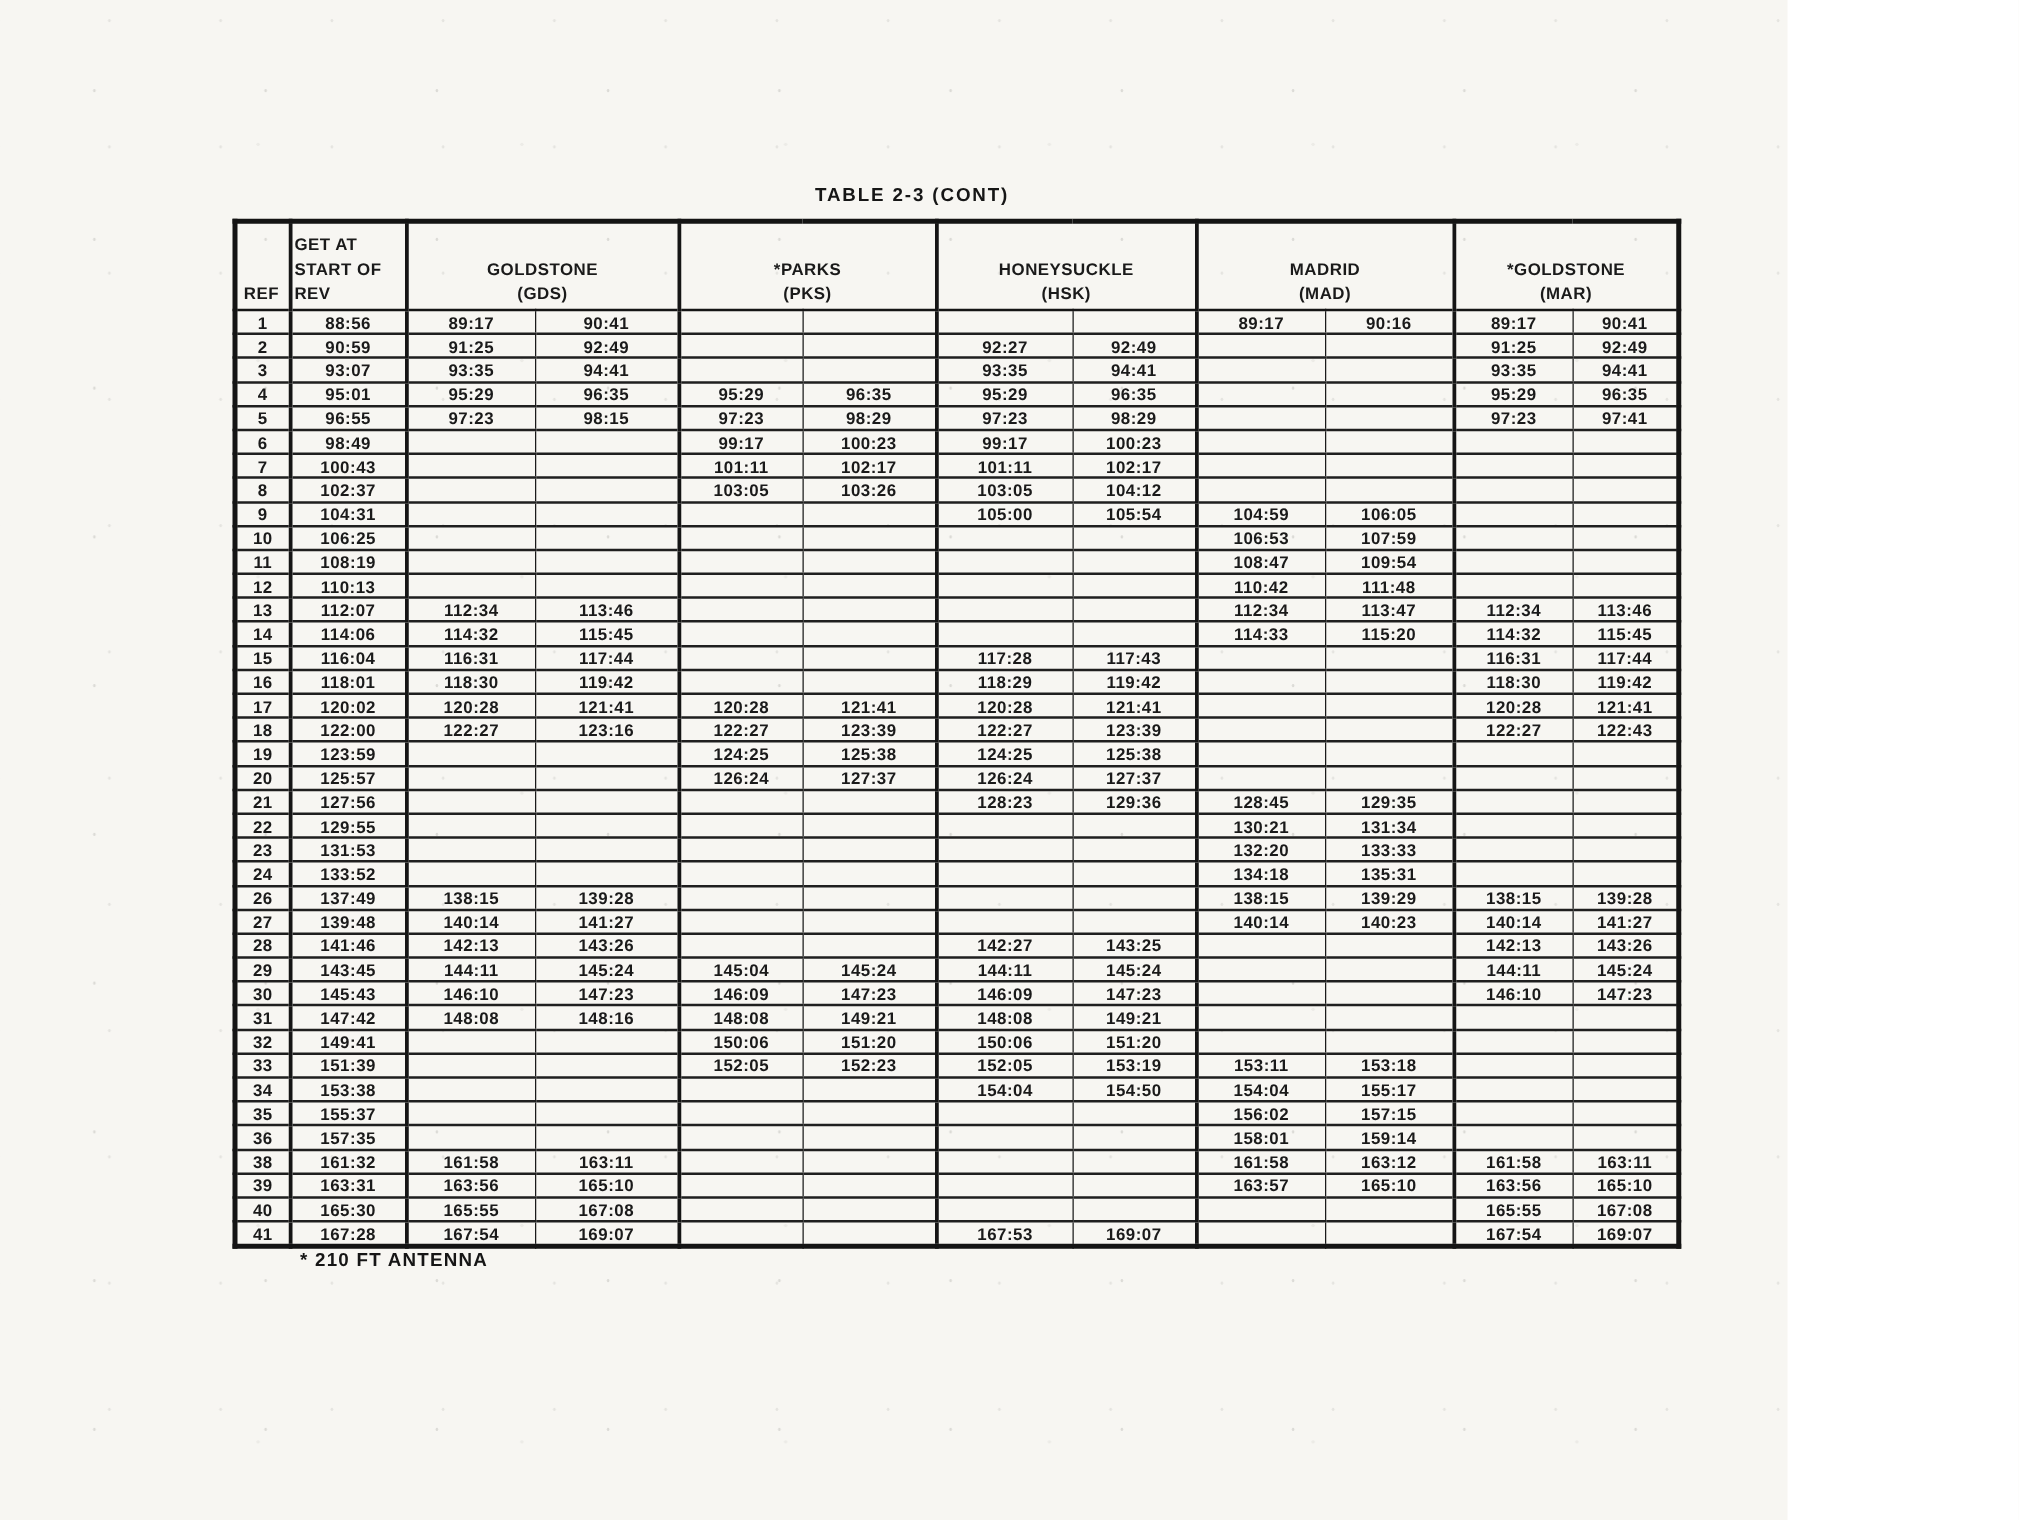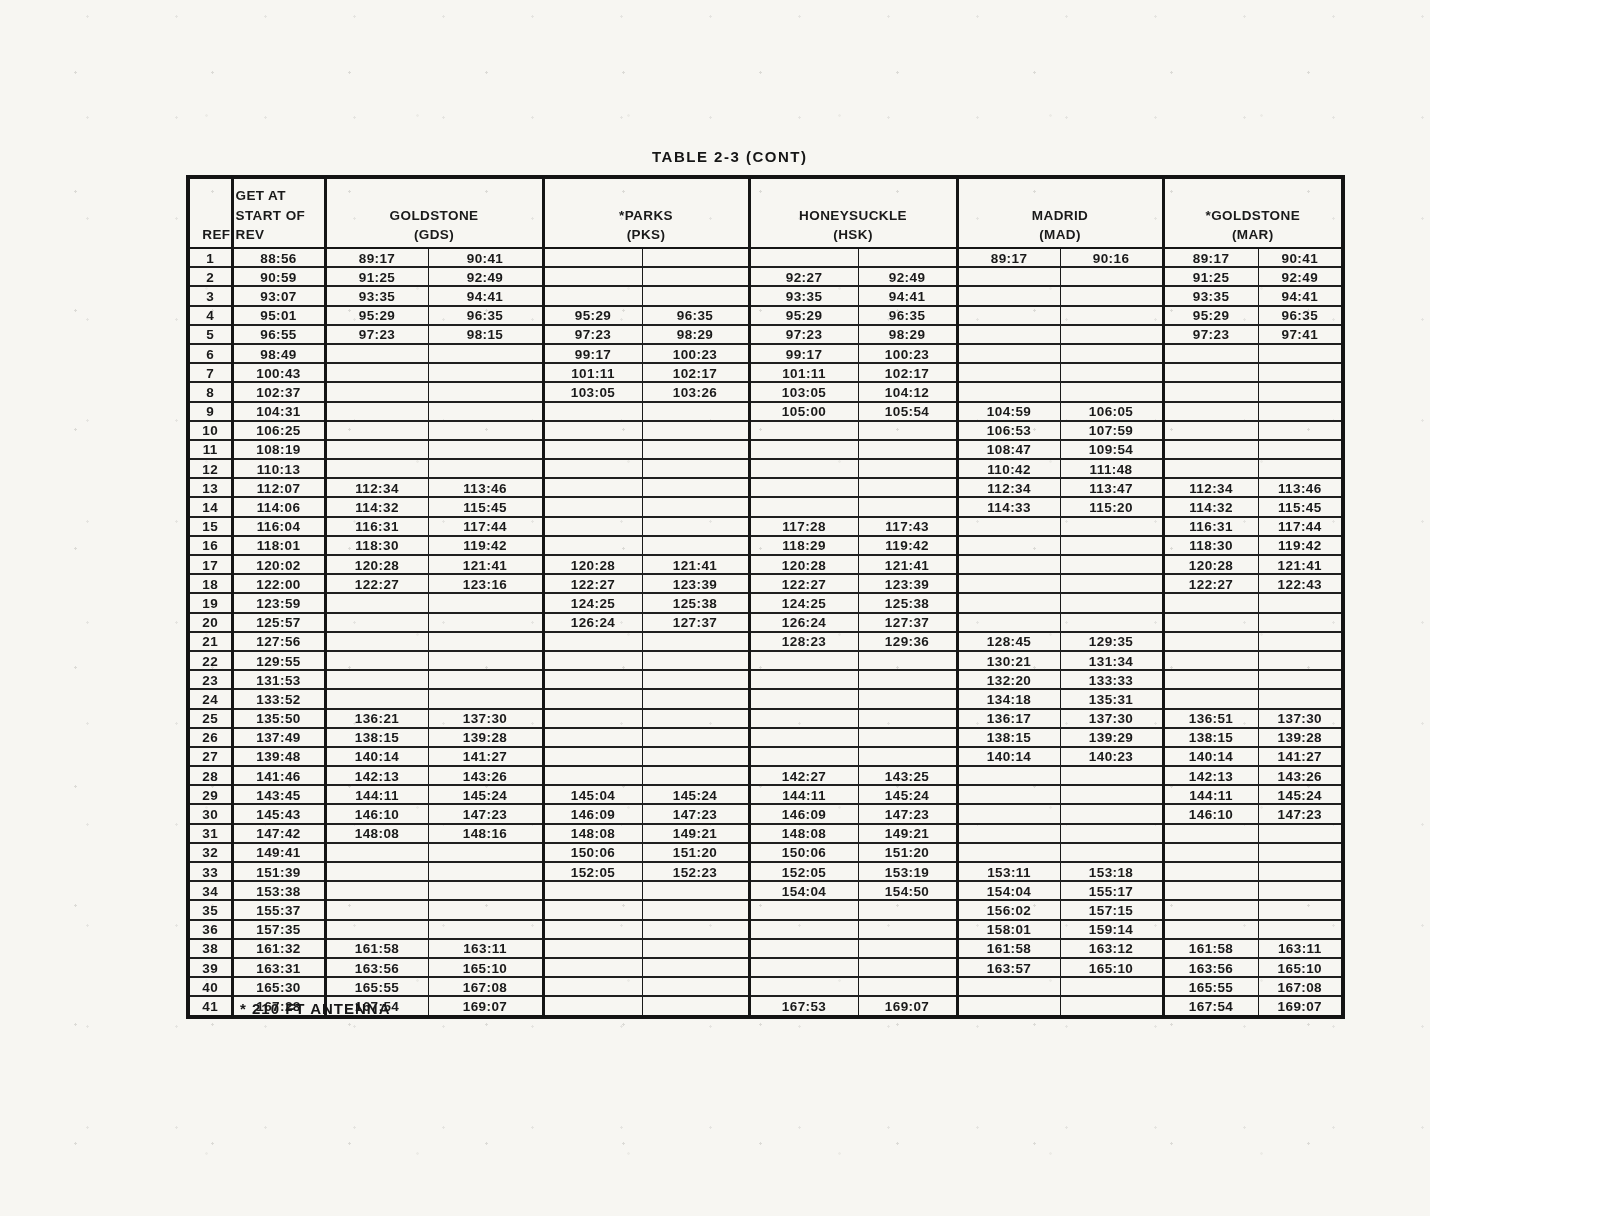--- a/index.html
+++ b/index.html
@@ -35,7 +35,7 @@
     height:66px; border-bottom:2px solid #151515; vertical-align:bottom;
     padding-bottom:2px; line-height:1.45;
   }
-  #track th.ref-h{ text-align:right; padding-left:5px; }
+  #track th.ref-h{ text-align:left; padding-left:5px; }
   #track th.get-h{ text-align:left; padding-left:2px; line-height:1.5; }
   .thickL{ border-left:3px solid #151515; }
   .thinL{ border-left:1.5px solid #1a1a1a; }

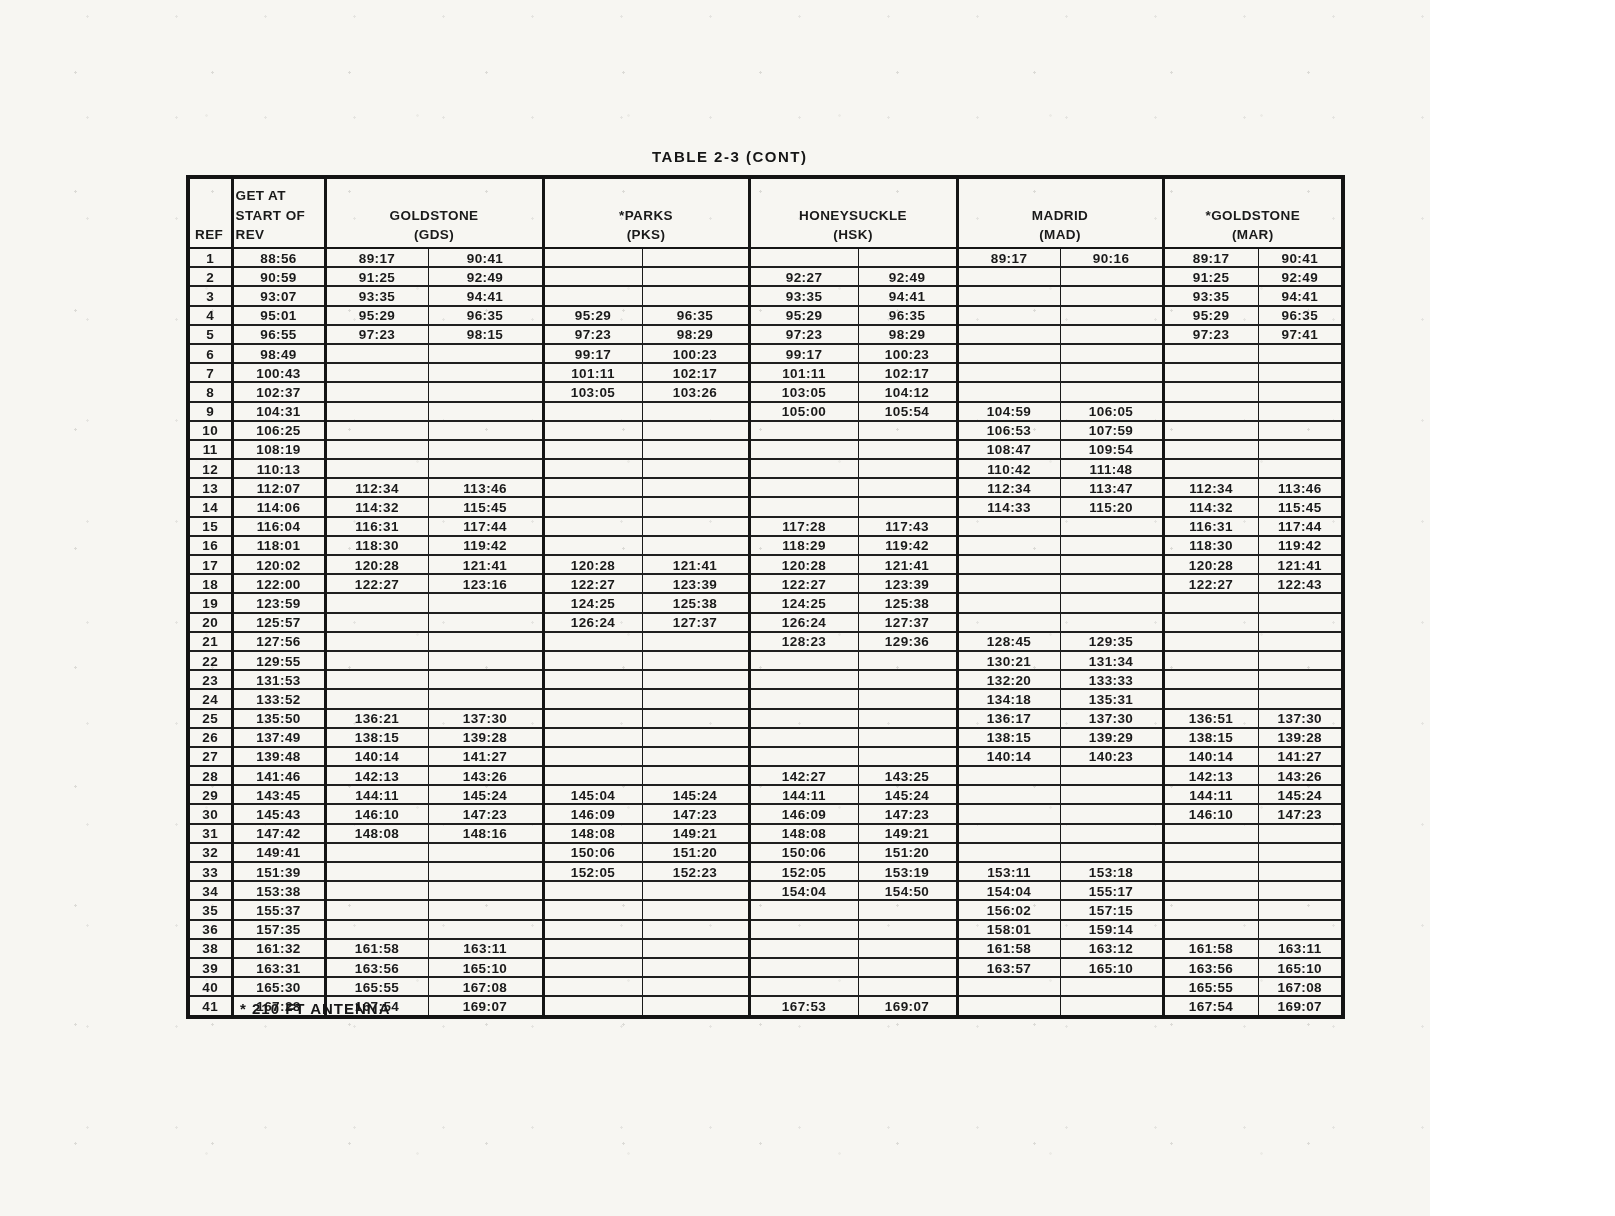--- a/index.html
+++ b/index.html
@@ -446,20 +446,6 @@
           <td class="thinL"></td>
         </tr>
         <tr>
-          <td>25</td>
-          <td class="thickL">135:50</td>
-          <td class="thickL">136:21</td>
-          <td class="thinL">137:30</td>
-          <td class="thickL"></td>
-          <td class="thinL"></td>
-          <td class="thickL"></td>
-          <td class="thinL"></td>
-          <td class="thickL">136:17</td>
-          <td class="thinL">137:30</td>
-          <td class="thickL">136:51</td>
-          <td class="thinL">137:30</td>
-        </tr>
-        <tr>
           <td>26</td>
           <td class="thickL">137:49</td>
           <td class="thickL">138:15</td>

